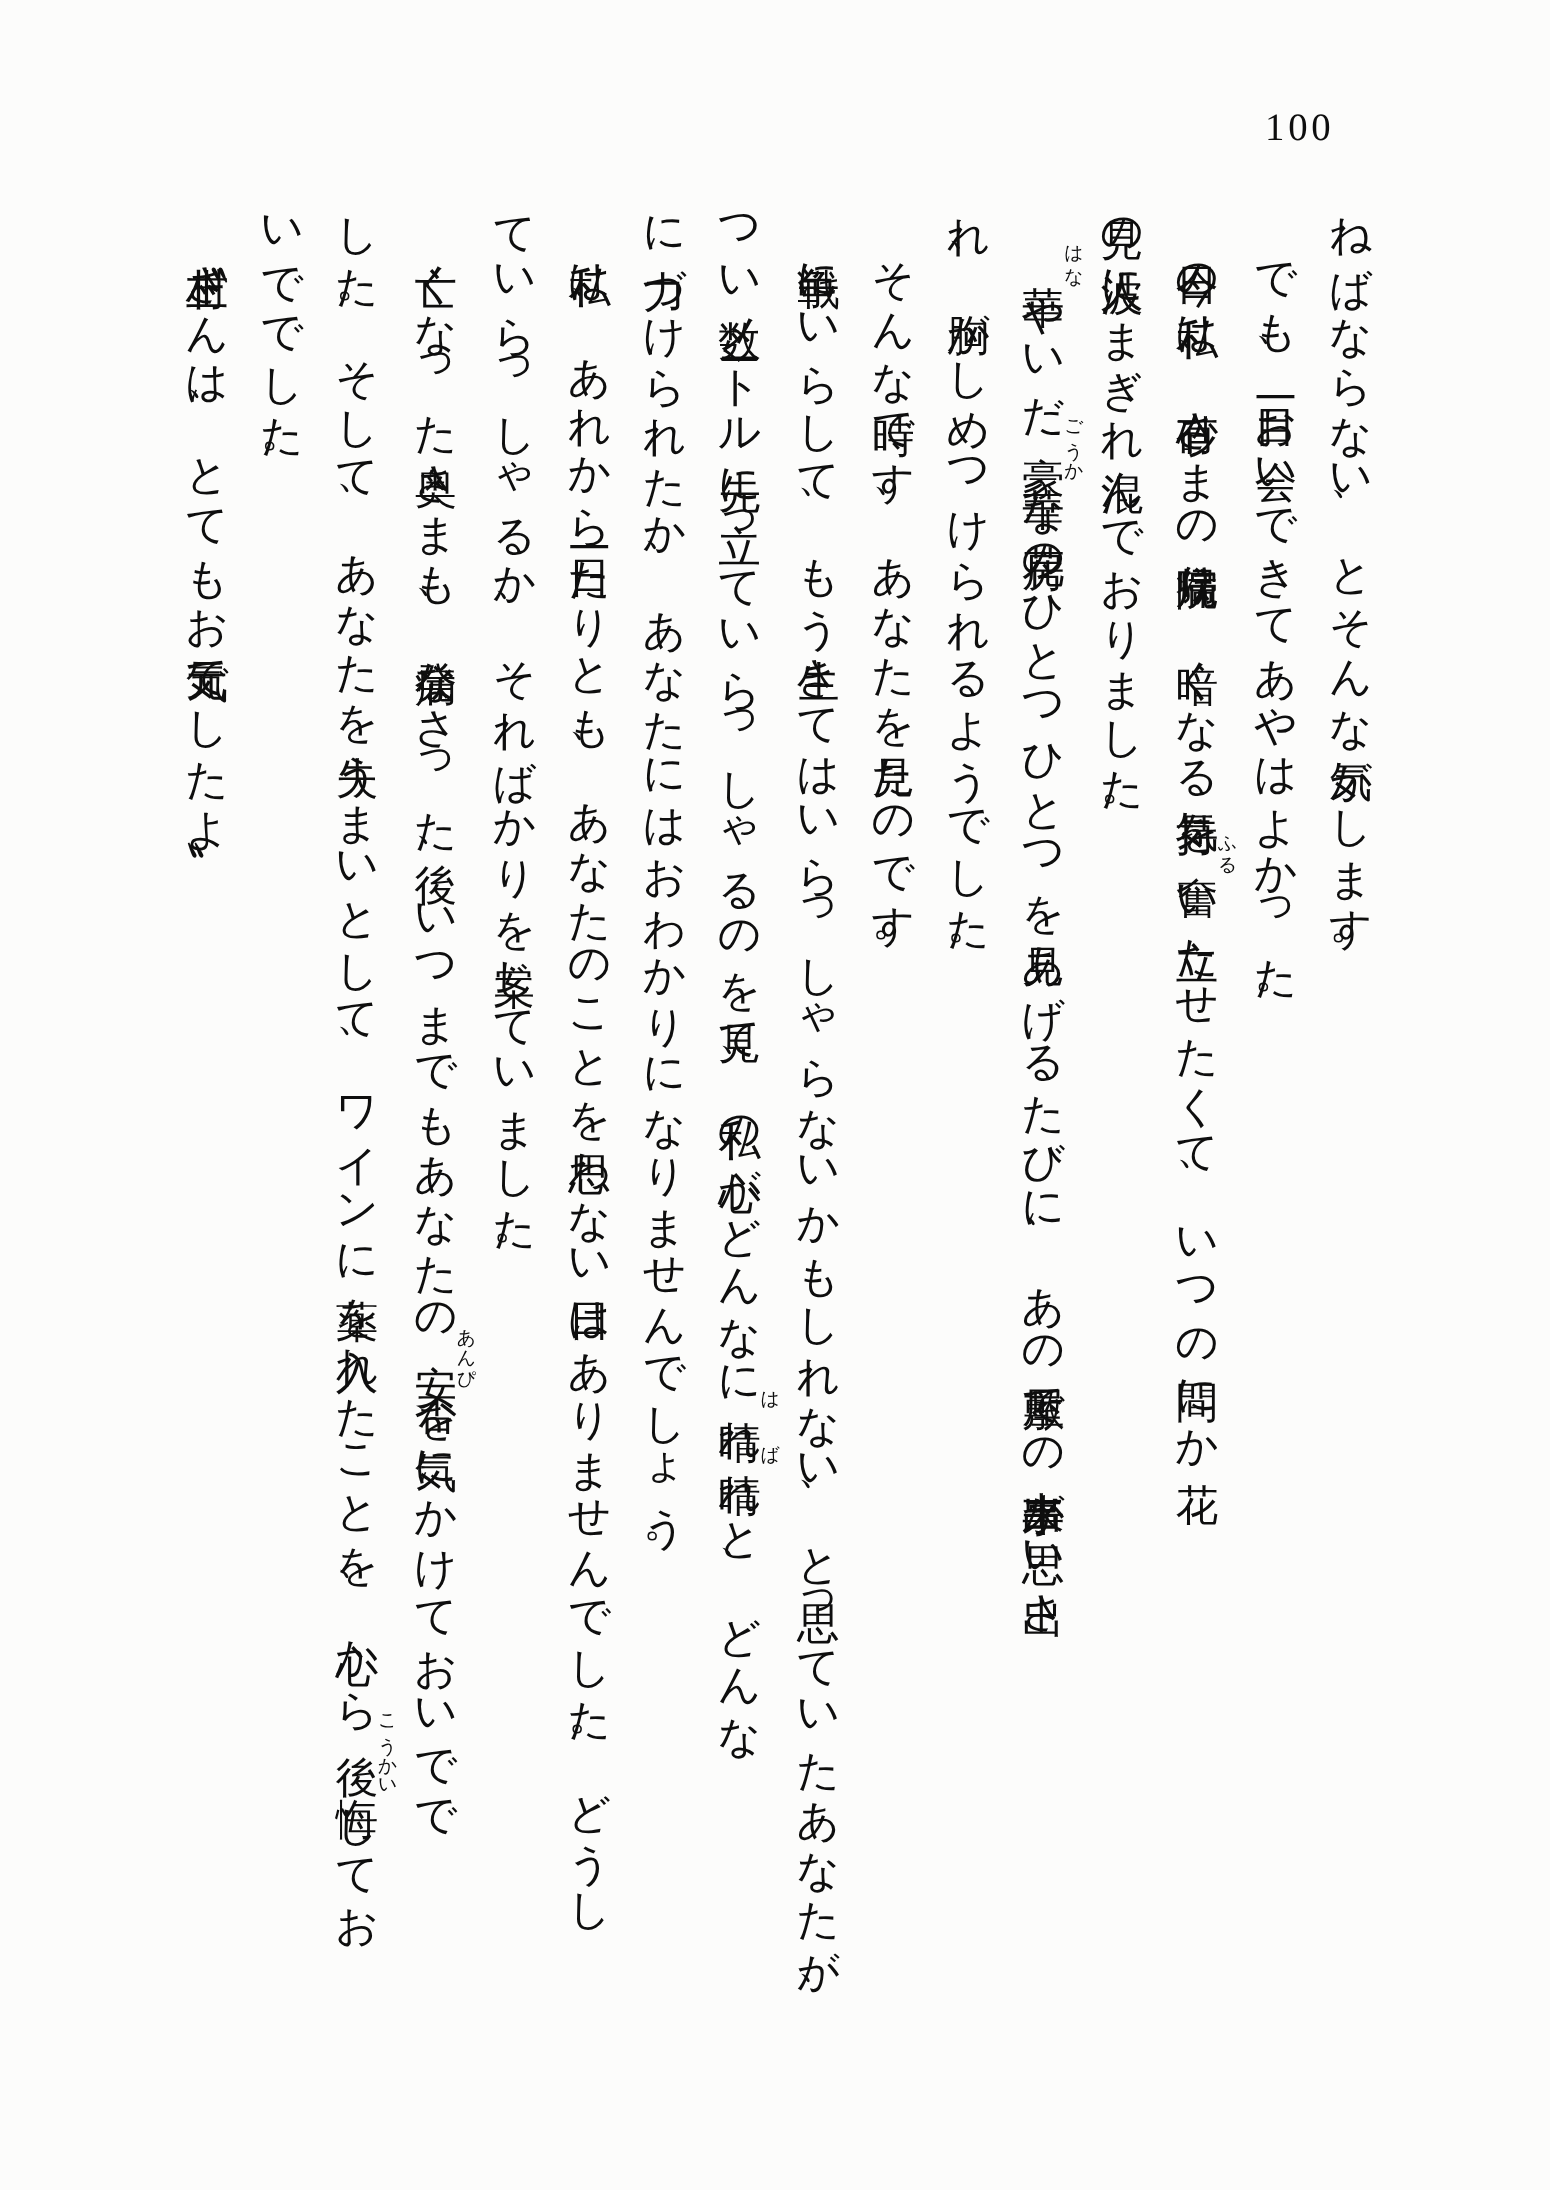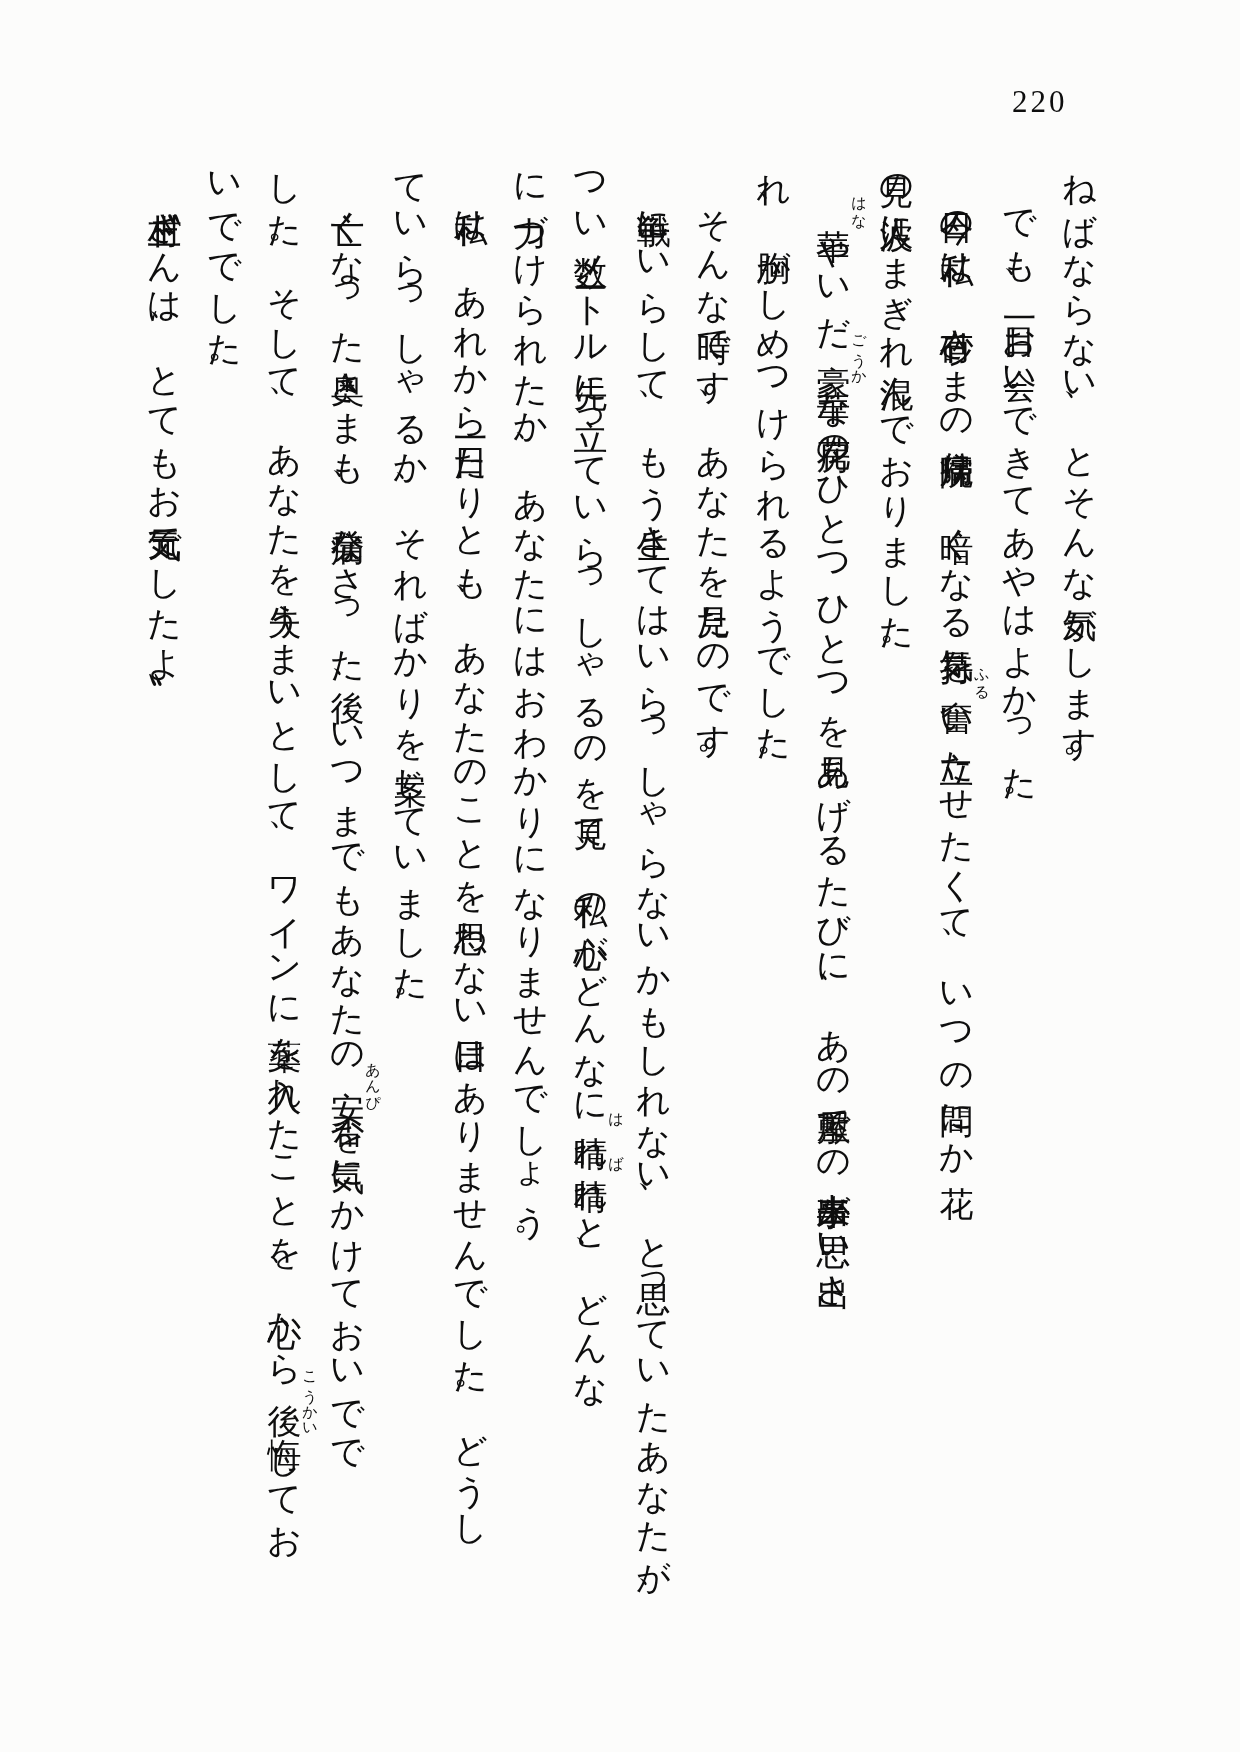--- a/index.html
+++ b/index.html
@@ -59,7 +59,7 @@
 <body>
 
 <div class="page" style="background: rgb(252, 252, 251); color: rgb(14, 14, 14);">
-  <div class="page-number">220</div>
+  <div class="page-number">100</div>
 
   <div class="text-block">
       <p class="line">ねばならない、とそんな気がします。</p>

